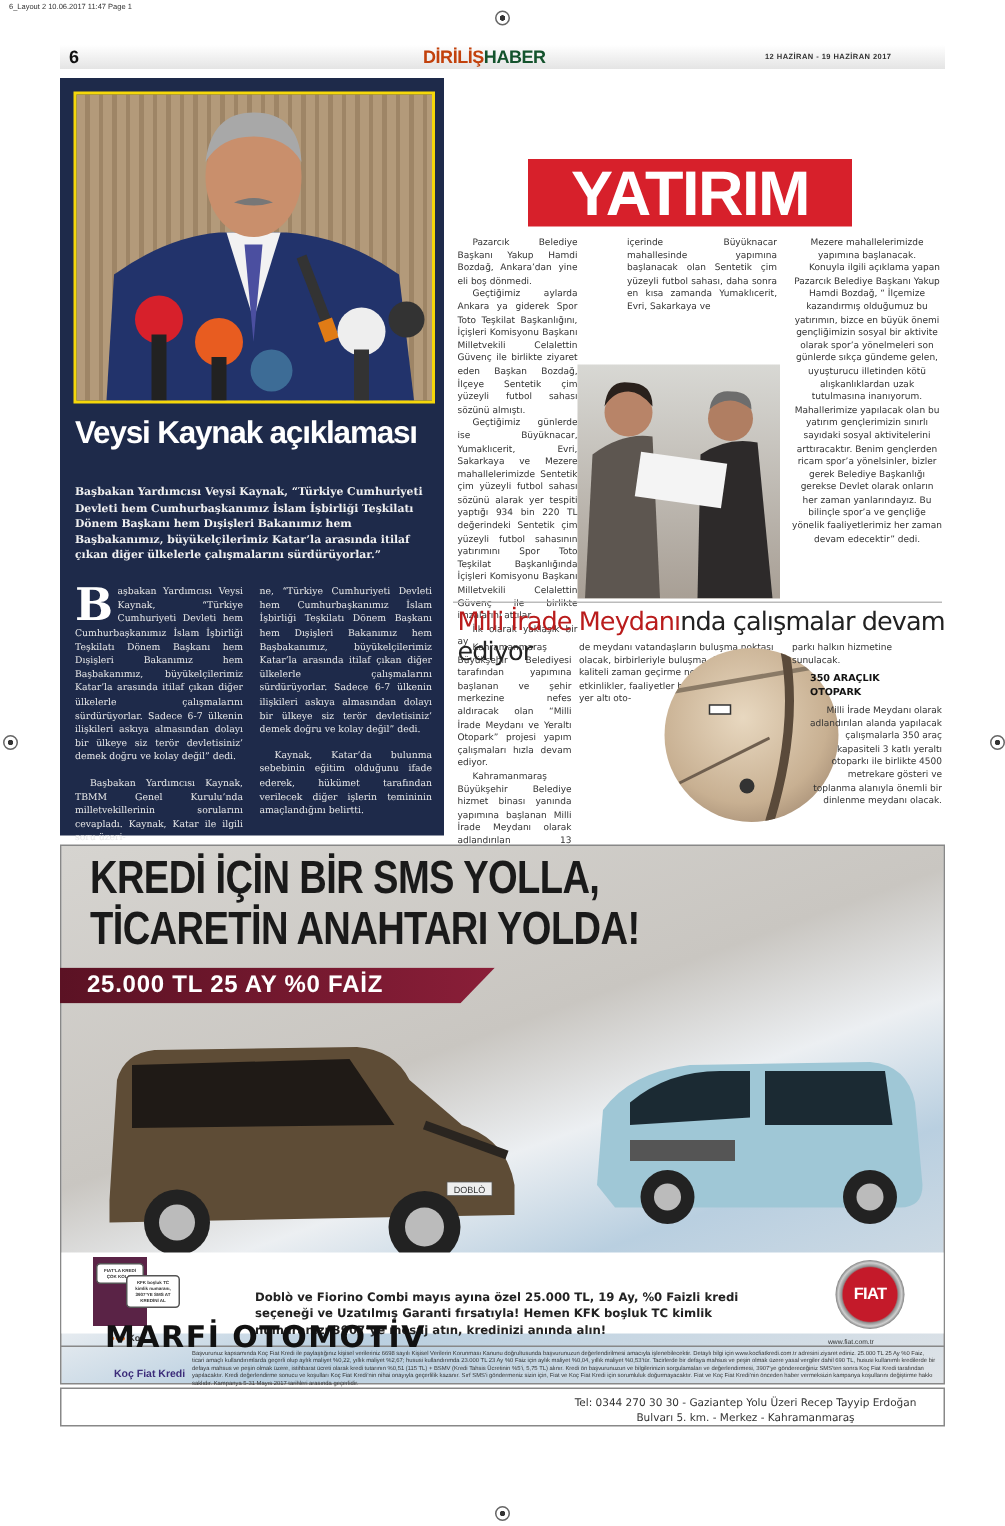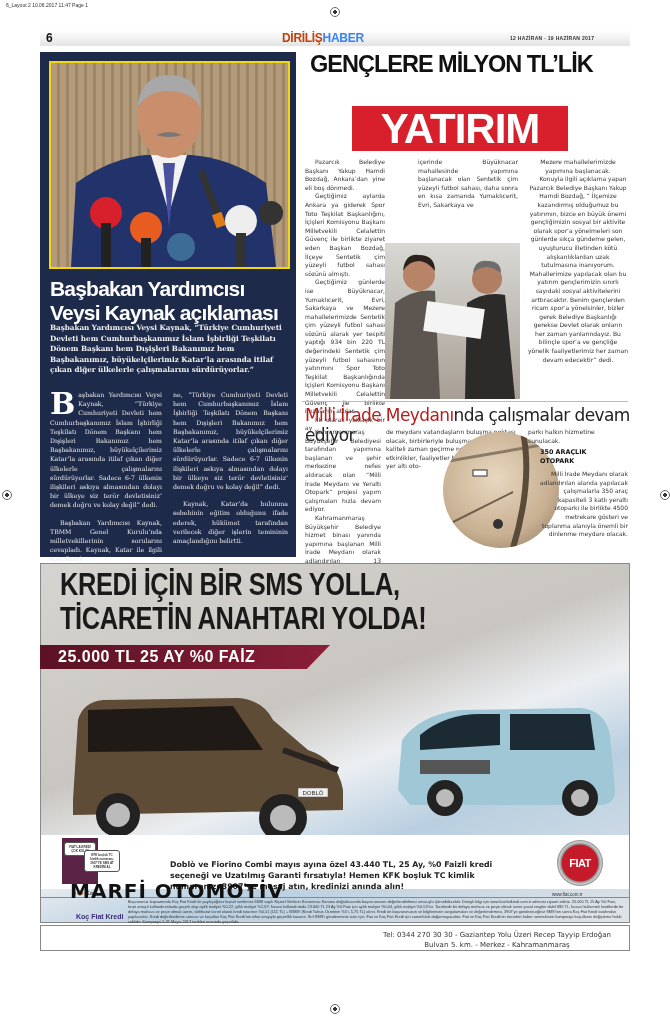--- a/index.html
+++ b/index.html
@@ -10,7 +10,7 @@
   .hdrbar{left:40px;top:30px;width:590px;height:16px;background:linear-gradient(#fff,#e4e4e4);}
   .pgnum{left:46px;top:31px;font:bold 12px "Liberation Sans",sans-serif;color:#111;}
   .logo{left:282px;top:31px;font:bold 12px "Liberation Sans",sans-serif;letter-spacing:-0.3px;}
-  .logo .d{color:#c2410c;} .logo .h{color:#3b82f6;}
+  .logo .d{color:#c2410c;} .logo .h{color:#14532d;}
   .date{left:510px;top:35px;font:bold 5px "Liberation Sans",sans-serif;color:#333;letter-spacing:.3px;}
   .bluebox{left:40px;top:52px;width:256px;height:505px;background:#1e2a4a;}
   .photo{left:49px;top:61px;width:241px;height:208px;border:2px solid #f5d70a;box-sizing:border-box;overflow:hidden;

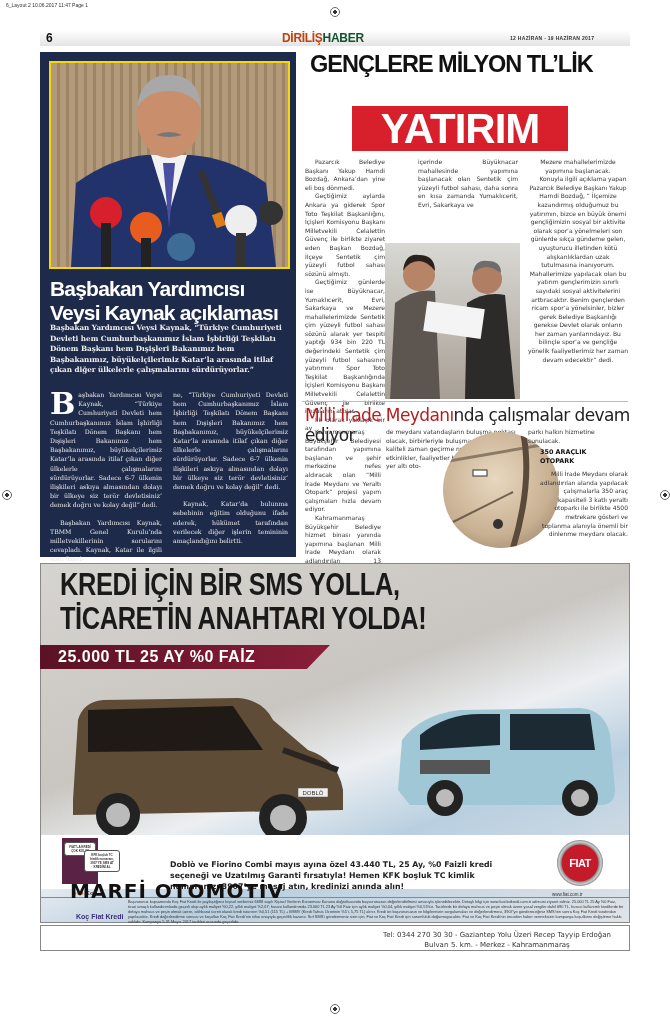--- a/index.html
+++ b/index.html
@@ -106,7 +106,6 @@
 </div>
 
 <div class="abs rtitle">
-  <div>GENÇLERE MİLYON TL’LİK</div>
 </div>
 <div class="abs redbar">YATIRIM</div>
 

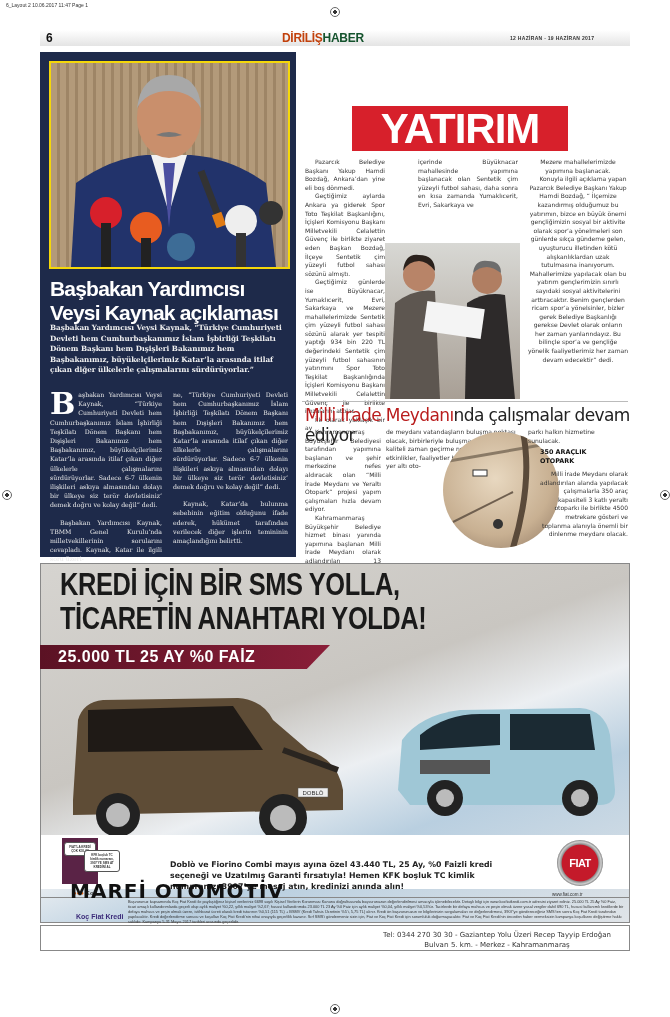--- a/index.html
+++ b/index.html
@@ -92,7 +92,6 @@
   </svg>
 </div>
 <div class="abs ltitle">
-  <div>Başbakan Yardımcısı</div>
   <div>Veysi Kaynak açıklaması</div>
 </div>
 <div class="abs lead">Başbakan Yardımcısı Veysi Kaynak, “Türkiye Cumhuriyeti Devleti hem Cumhurbaşkanımız İslam İşbirliği Teşkilatı Dönem Başkanı hem Dışişleri Bakanımız hem Başbakanımız, büyükelçilerimiz Katar’la arasında itilaf çıkan diğer ülkelerle çalışmalarını sürdürüyorlar.”</div>

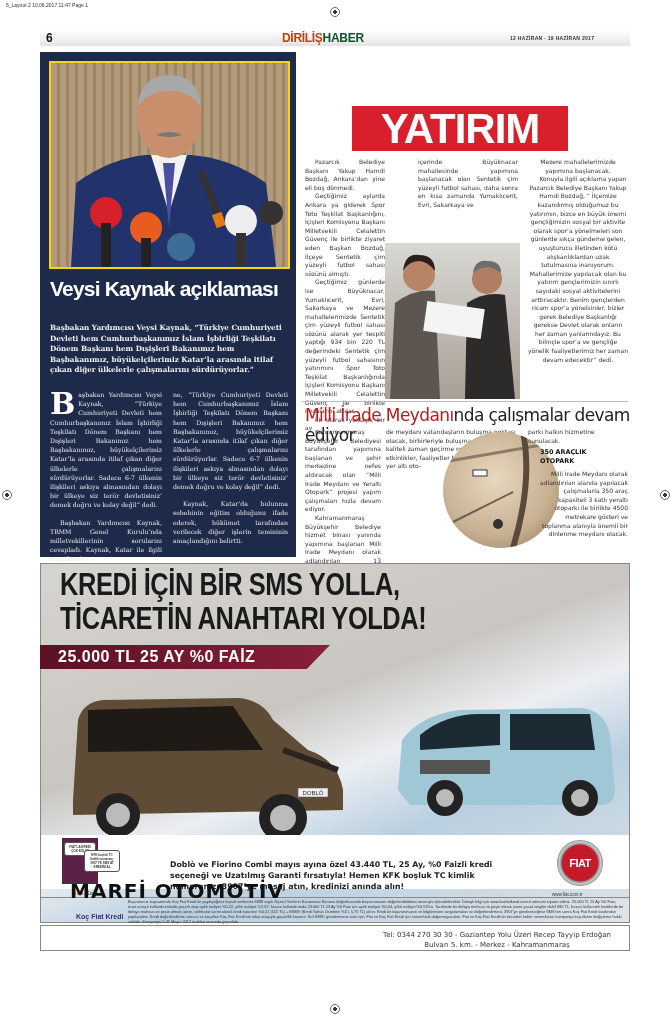--- a/index.html
+++ b/index.html
@@ -200,7 +200,7 @@
 <div class="abs bubble" style="left:64px;top:842px;width:26px;">FIAT’LA KREDİ ÇOK KOLAY</div>
 <div class="abs bubble" style="left:84px;top:850px;width:30px;">KFK boşluk TC kimlik numaranı, 3907’YE SMS AT KREDİNİ AL</div>
 <div class="abs adcopy">
-  <span>Doblò ve Fiorino Combi mayıs ayına özel 43.440 TL, 25 Ay, %0 Faizli kredi seçeneği ve Uzatılmış Garanti fırsatıyla! </span><b>Hemen KFK boşluk TC kimlik numaranızı 3907’ye mesaj atın, kredinizi anında alın!</b>
+  <span>Doblò ve Fiorino Combi mayıs ayına özel 25.000 TL, 19 Ay, %0 Faizli kredi seçeneği ve Uzatılmış Garanti fırsatıyla! </span><b>Hemen KFK boşluk TC kimlik numaranızı 3907’ye mesaj atın, kredinizi anında alın!</b>
 </div>
 <div class="abs fiatlogo">FIAT</div>
 <div class="abs fiaturl">www.fiat.com.tr</div>

